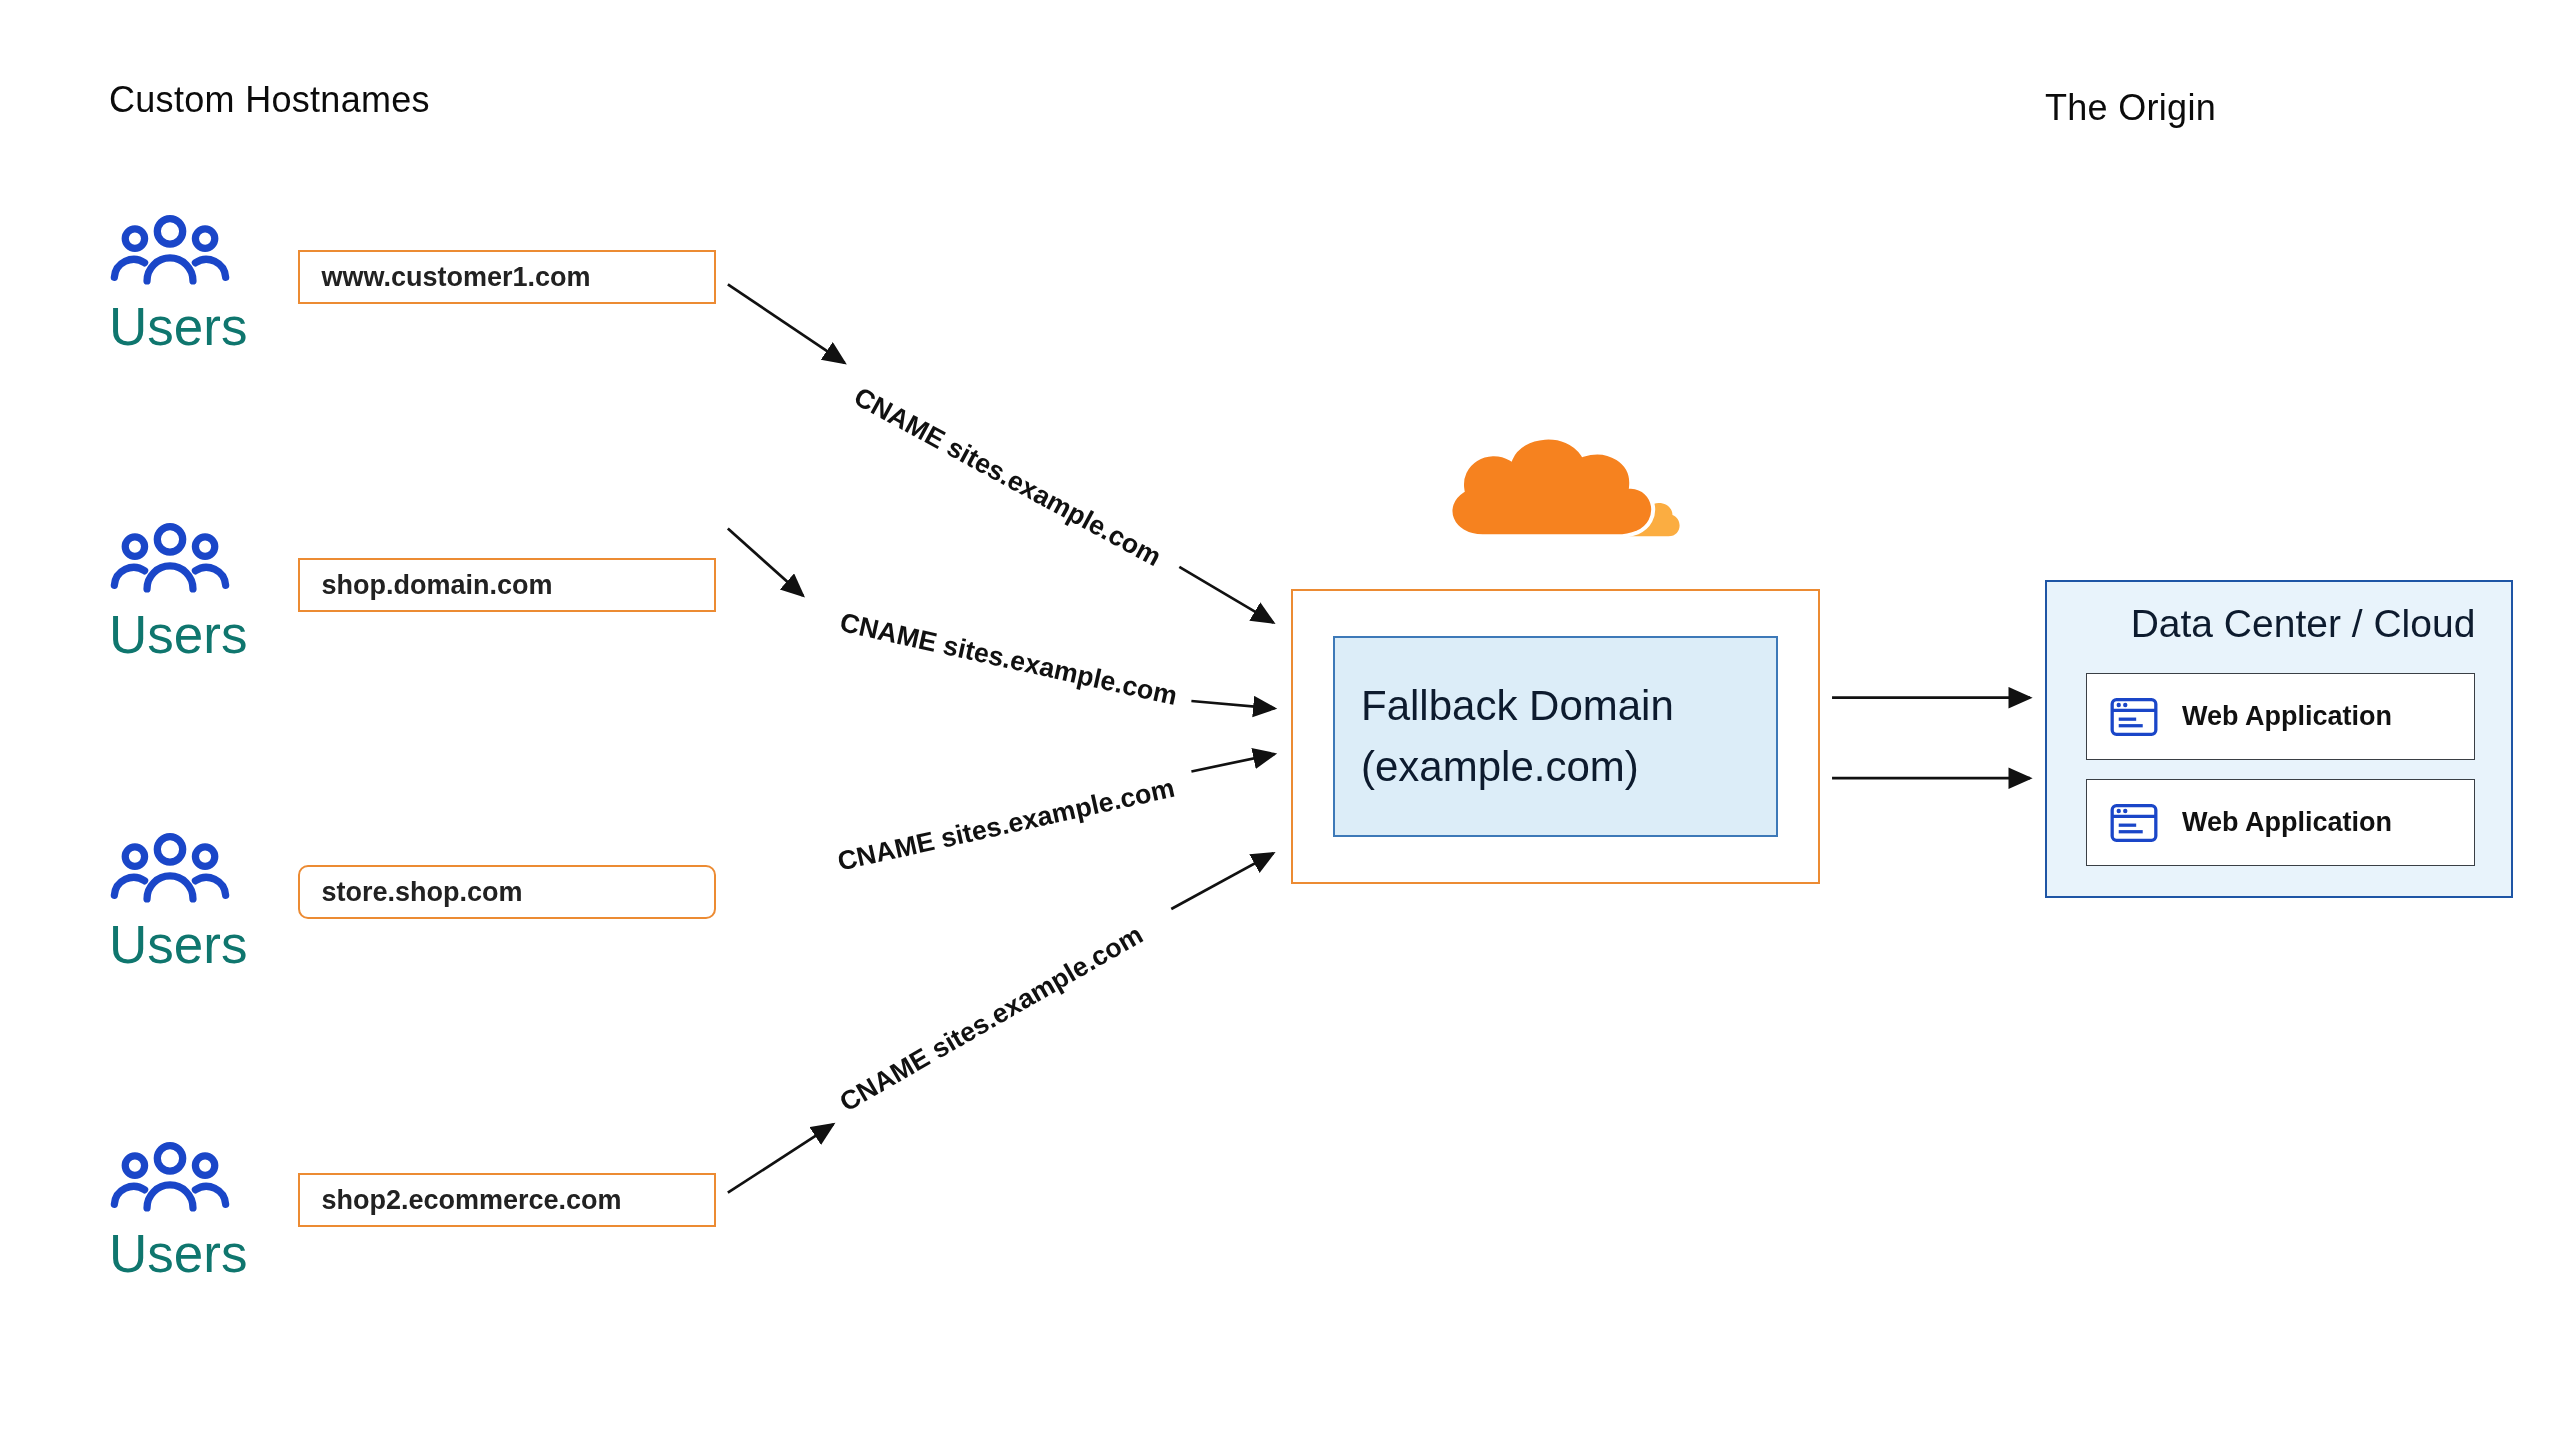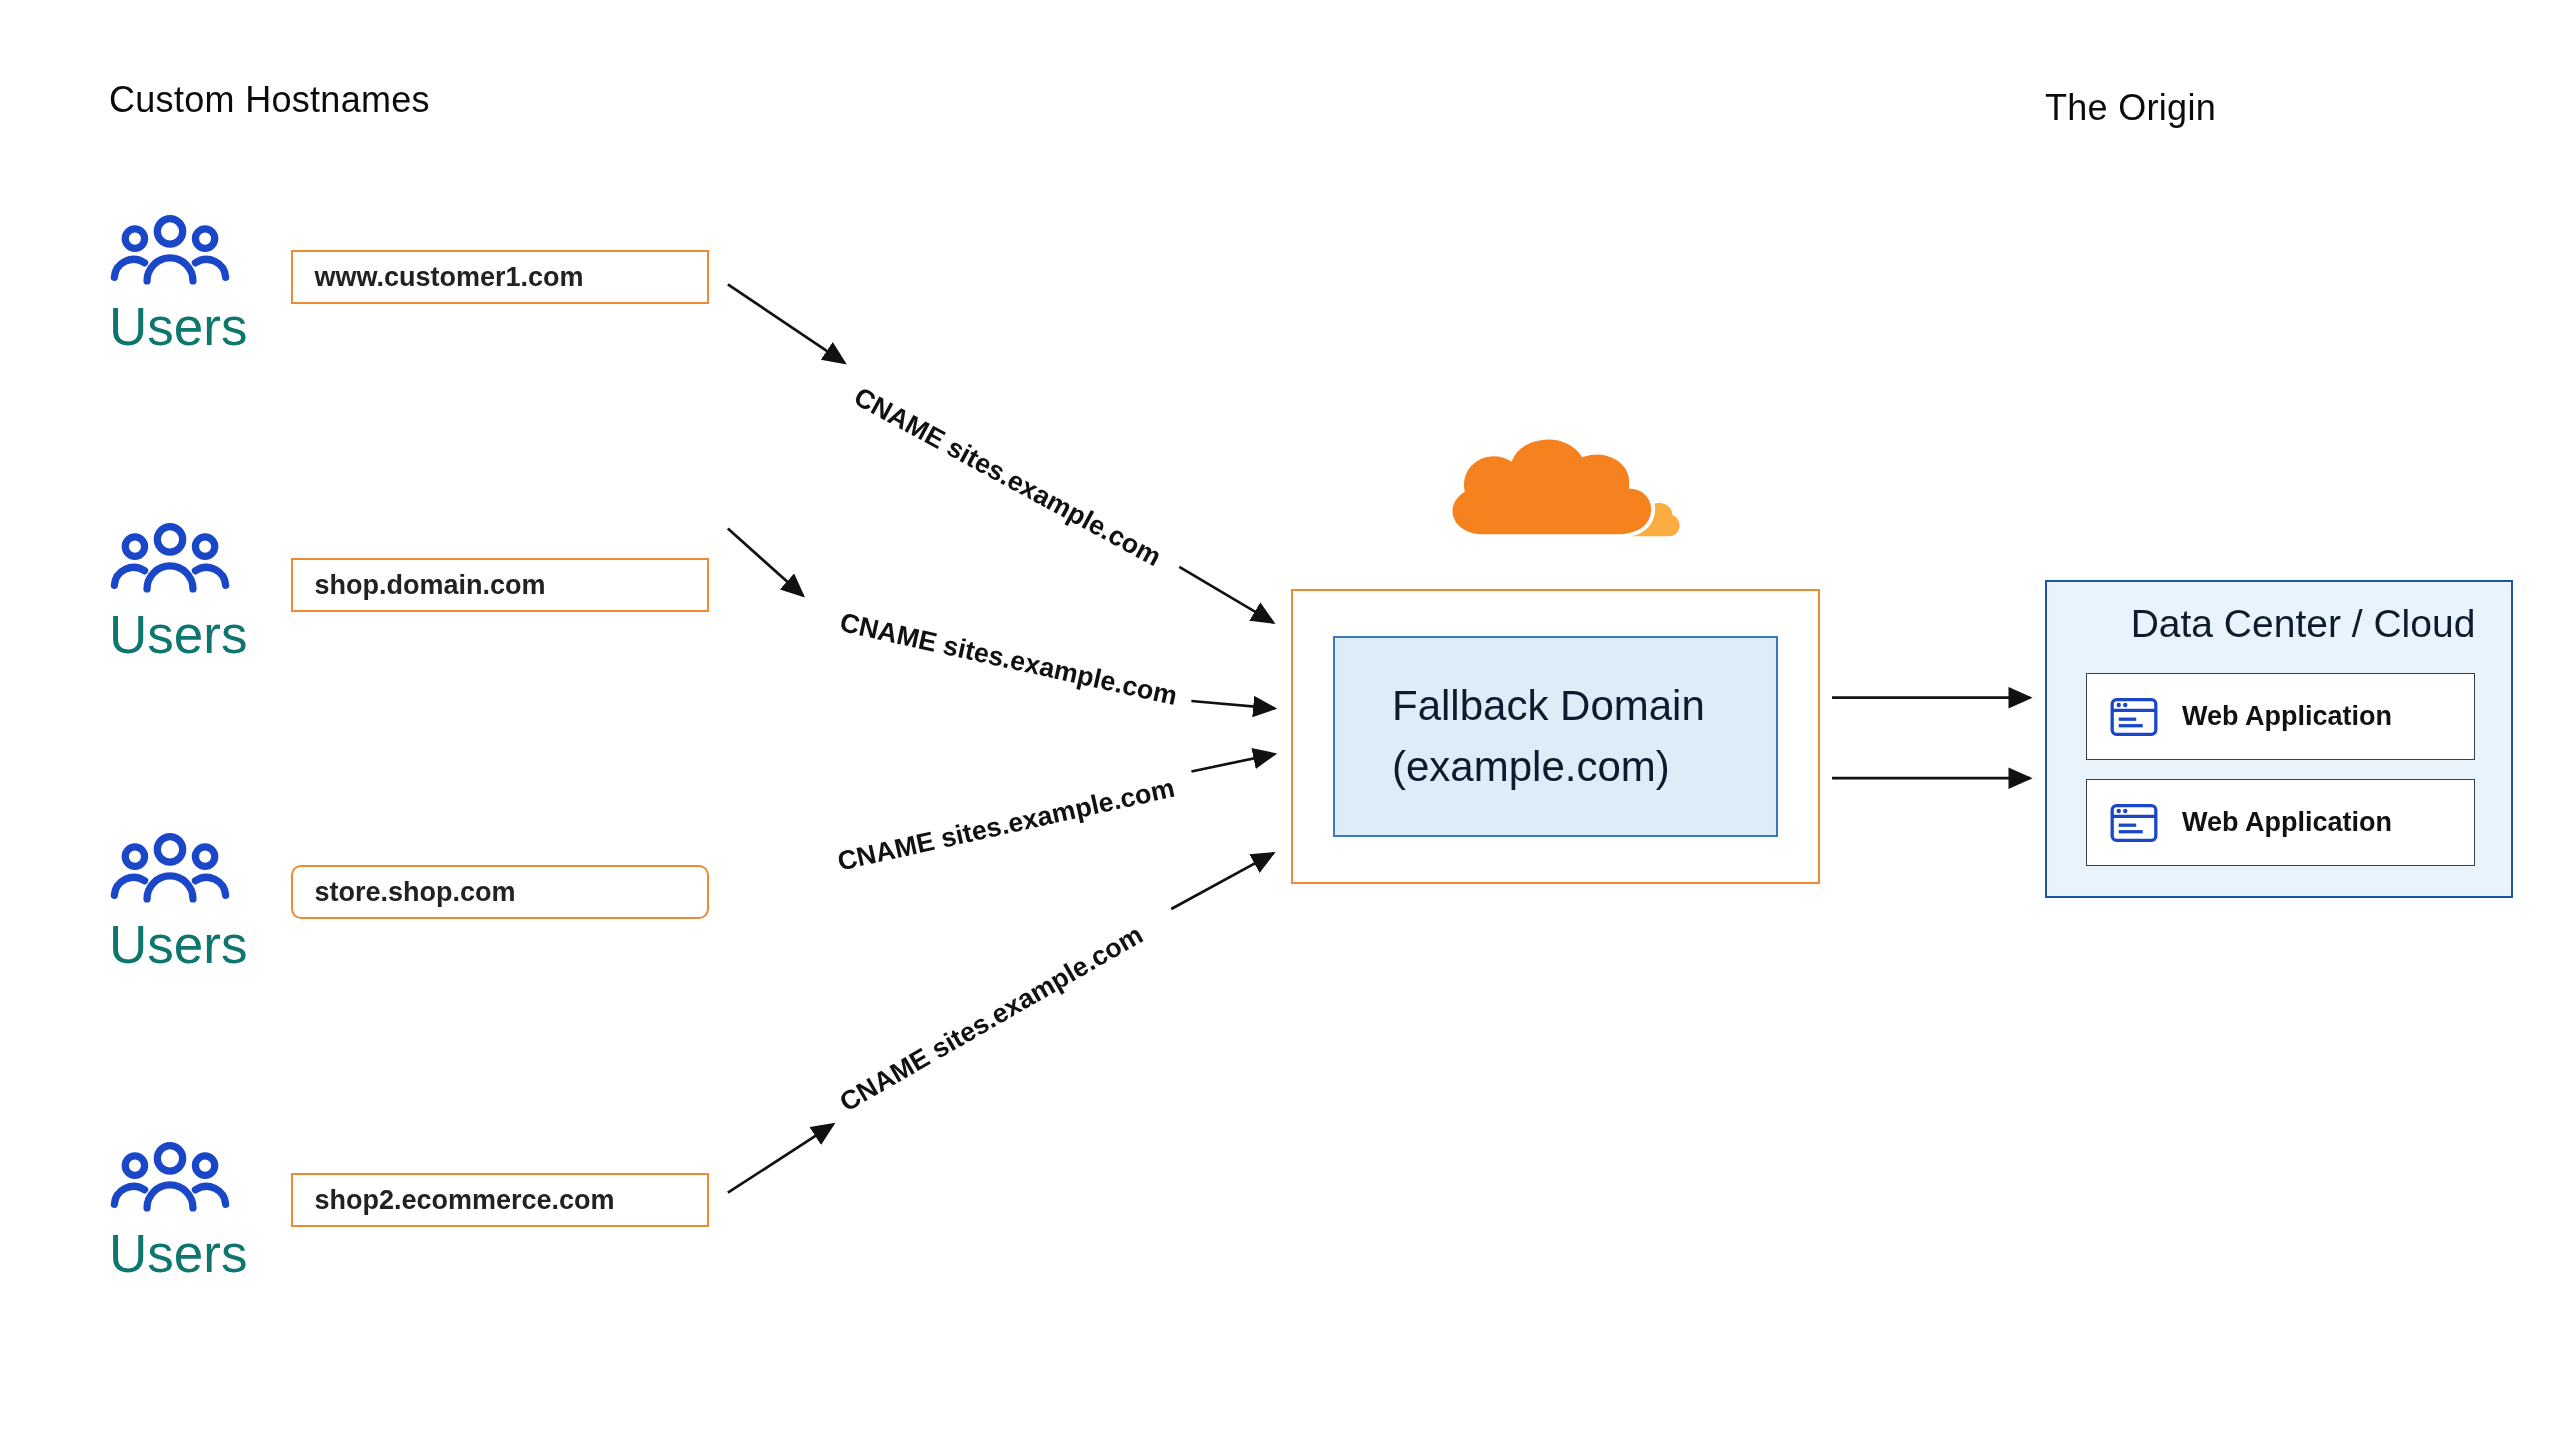--- a/index.html
+++ b/index.html
@@ -15,7 +15,7 @@
   .users-ic circle,.users-ic path{fill:none;stroke:var(--blue,#1A46C8);stroke-width:6;stroke-linecap:round;}
   .users-label{font-size:53px;color:#0f766e;margin-top:9.4px;}
 
-  .hostbox{position:absolute;left:291px;width:418px;height:54px;border:2.7px solid var(--box-border-orange,#EC8B33);
+  .hostbox{position:absolute;left:298px;width:418px;height:54px;border:2.7px solid var(--box-border-orange,#EC8B33);
     background:#fff;display:flex;align-items:center;padding-left:21.5px;box-sizing:border-box;}
   .hostbox span{font-size:27px;font-weight:700;color:#222;}
 

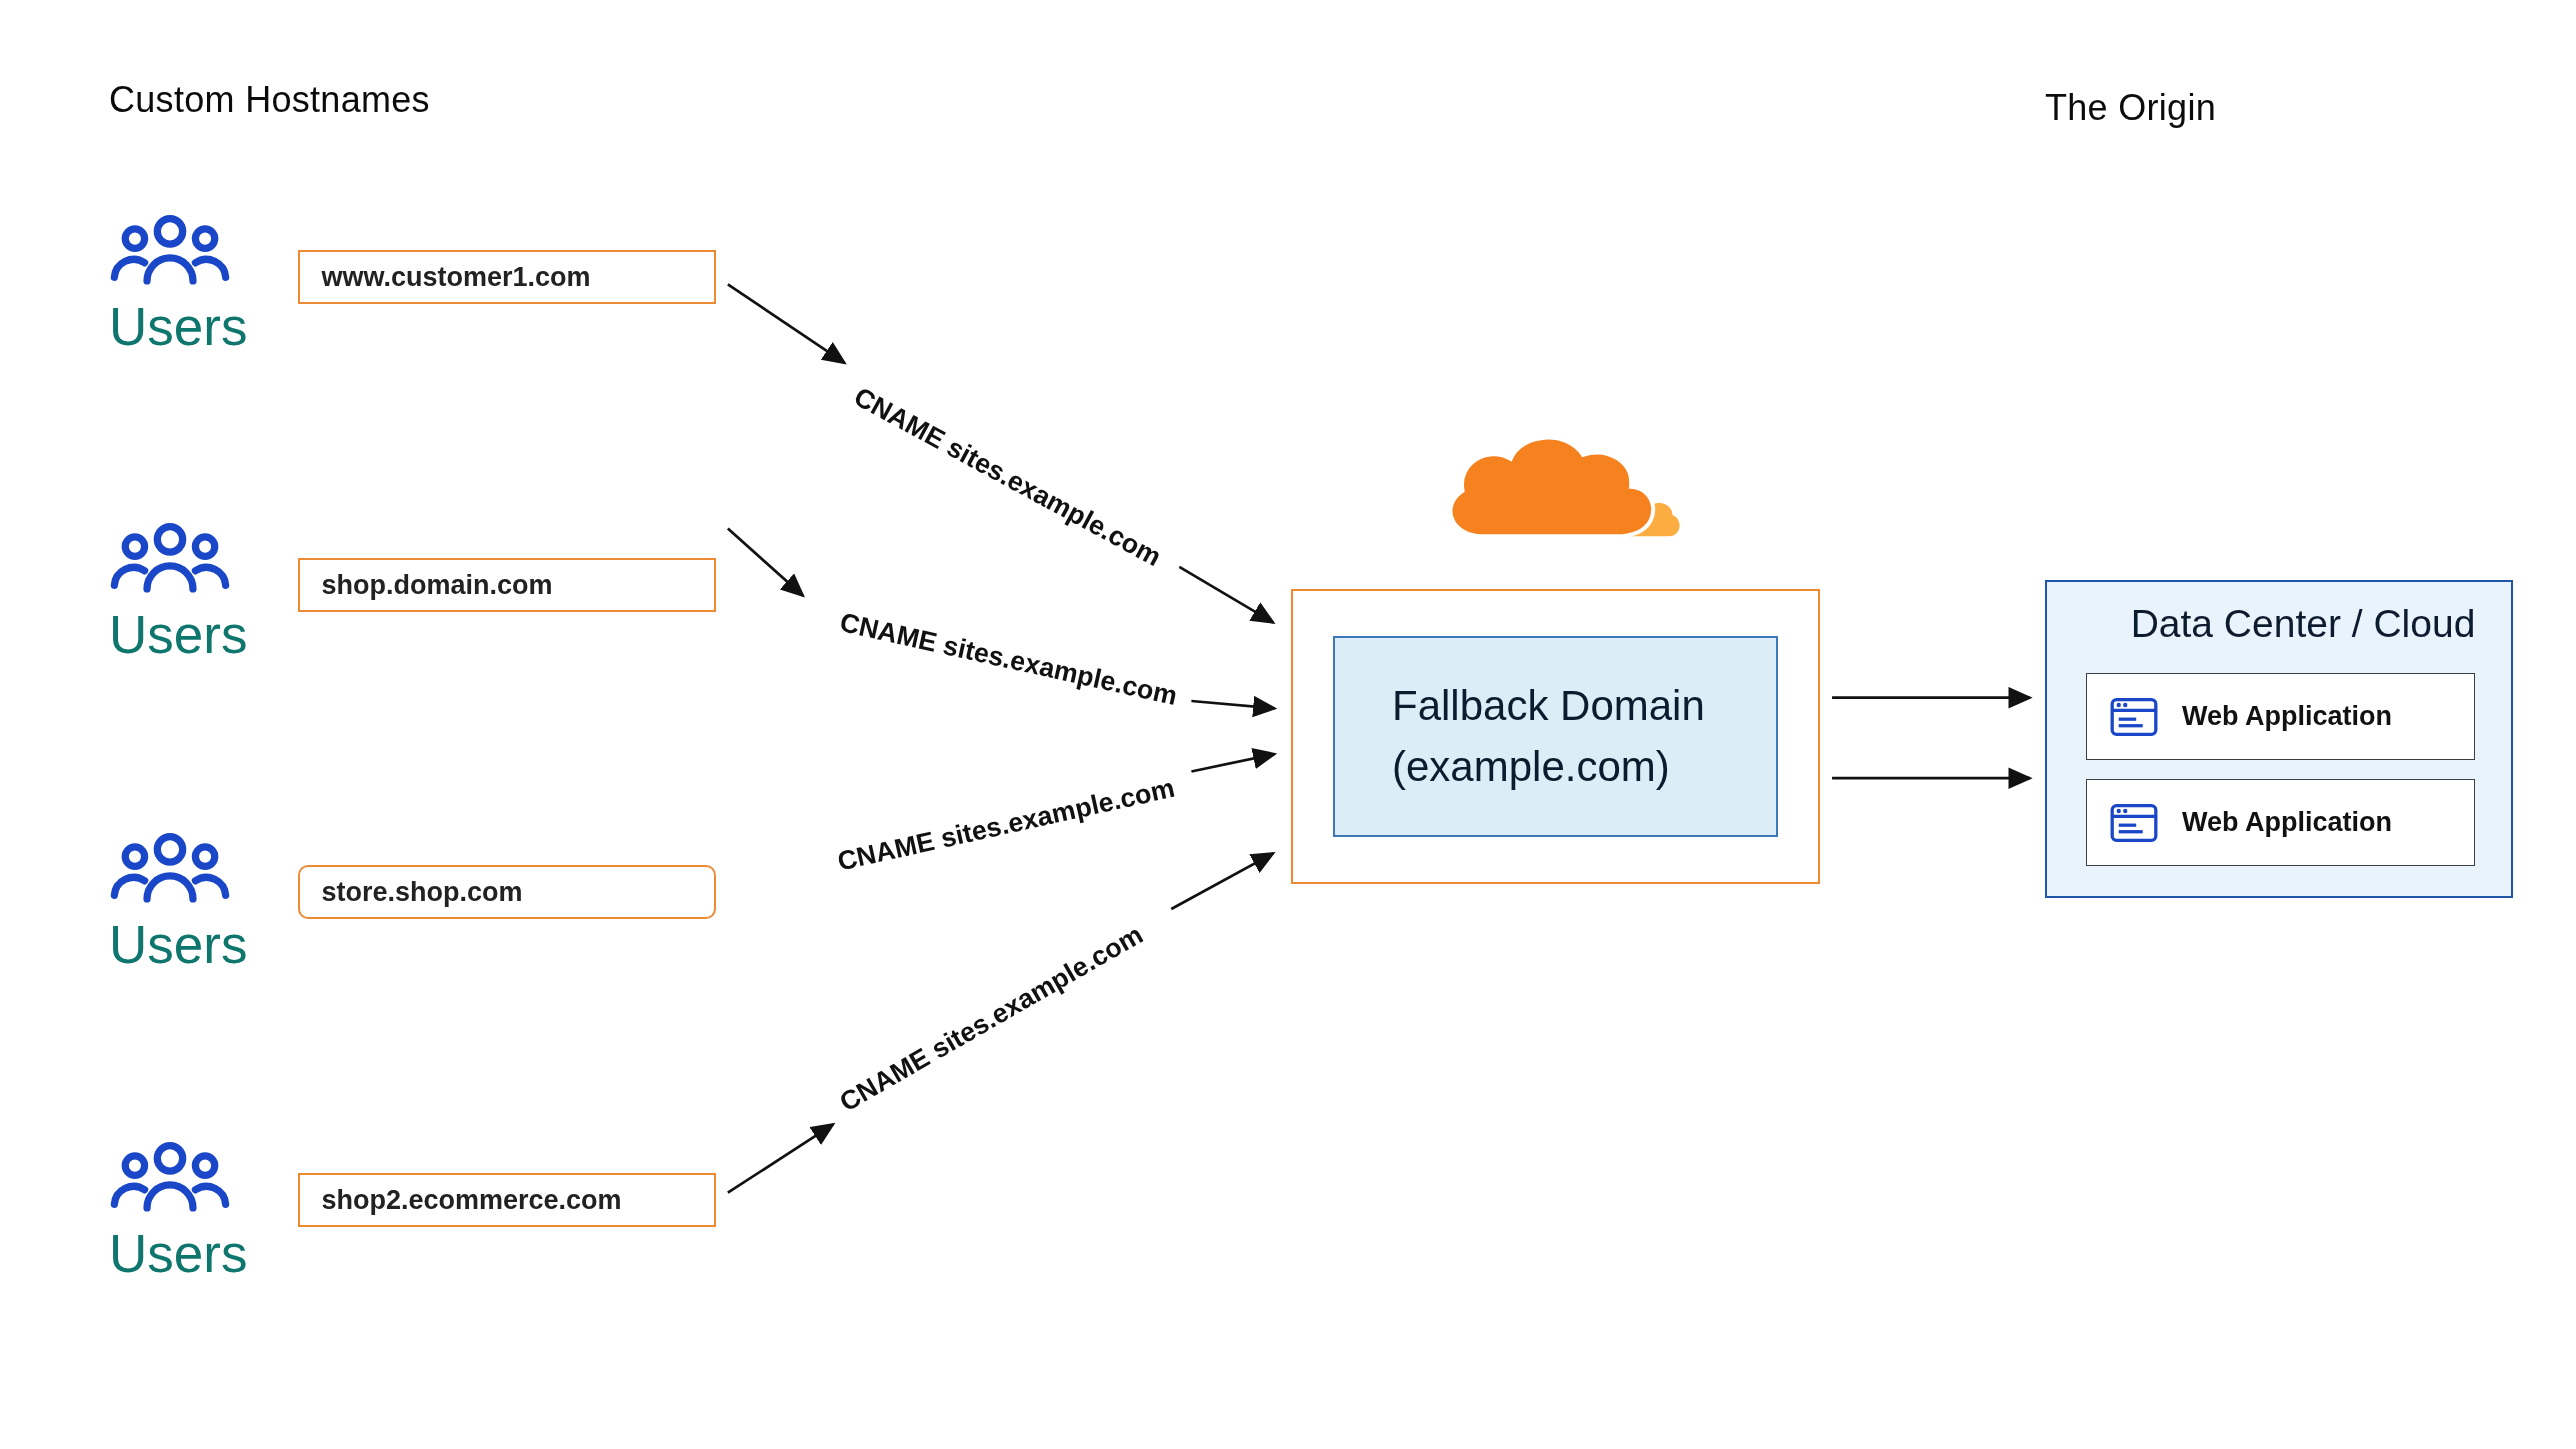--- a/index.html
+++ b/index.html
@@ -31,7 +31,7 @@
   .fallback-outer{position:absolute;left:1291px;top:589px;width:529px;height:295px;border:2.7px solid var(--box-border-orange,#EC8B33);
     background:#fff;display:flex;align-items:center;justify-content:center;box-sizing:border-box;}
   .fallback-inner{width:445px;height:201px;background:var(--fallback-bg,#DCEDF8);border:2px solid var(--fallback-border,#3D79B8);
-    box-sizing:border-box;display:flex;flex-direction:column;justify-content:center;padding-left:57px;gap:13.4px;}
+    box-sizing:border-box;display:flex;flex-direction:column;justify-content:center;padding-left:26px;gap:13.4px;}
   .fallback-inner div{font-size:42px;color:#0d1b2e;}
 
   .origin-box{position:absolute;left:2045px;top:580px;width:468px;height:318px;background:var(--origin-bg,#E8F3FB);

